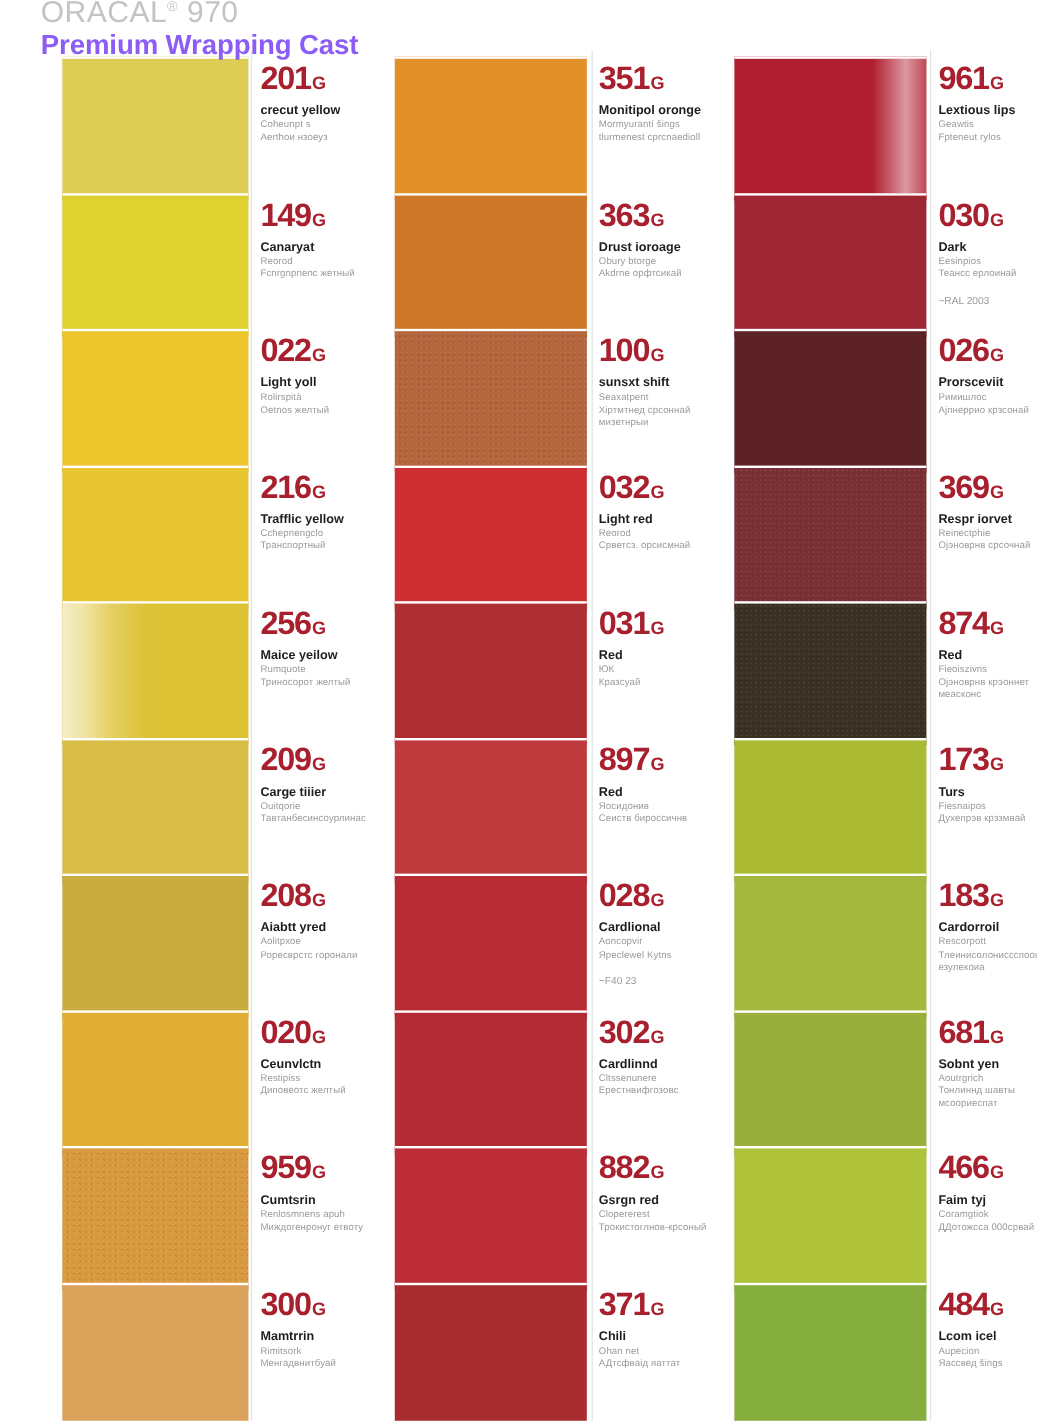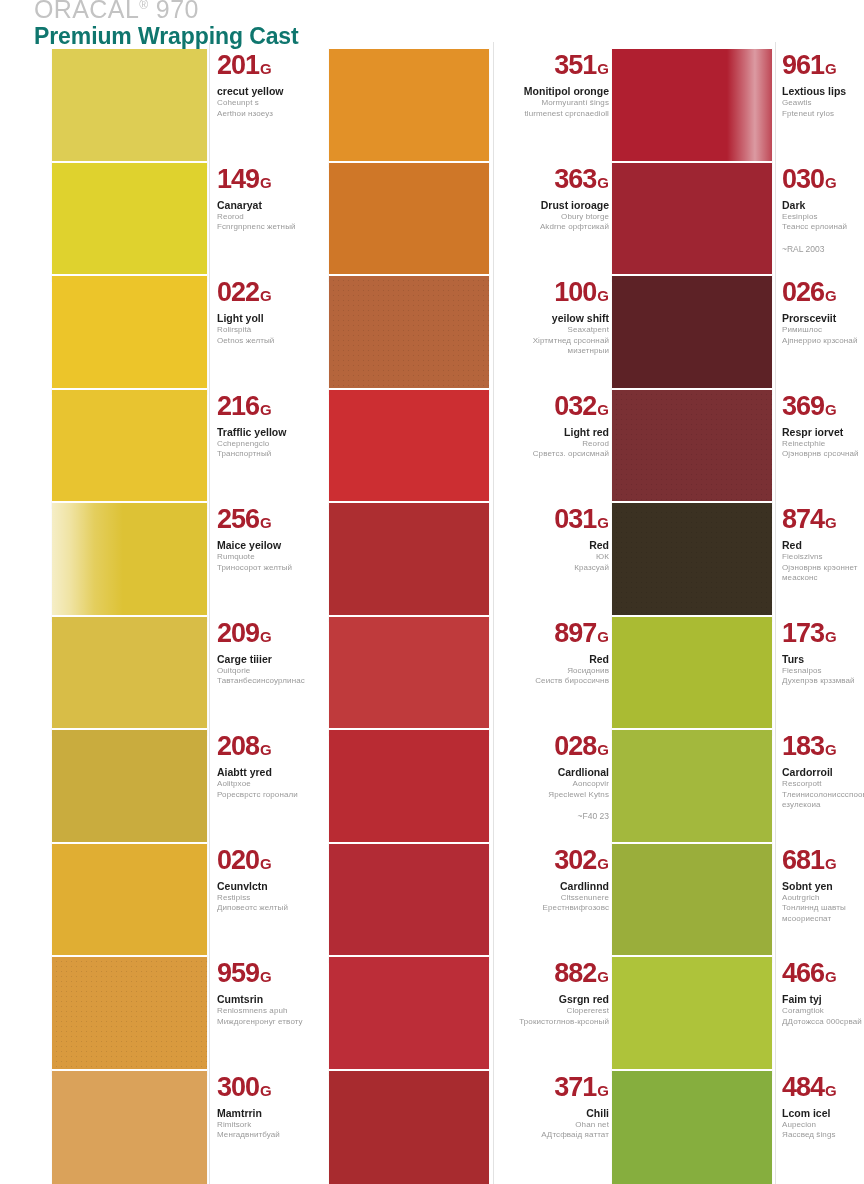--- a/index.html
+++ b/index.html
@@ -37,7 +37,7 @@
   #product-line {
     font-size: 23px;
     font-weight: 700;
-    color: #0f766e;
+    color: #8b5cf6;
     line-height: 24px;
     margin-top: 2px;
     white-space: nowrap;

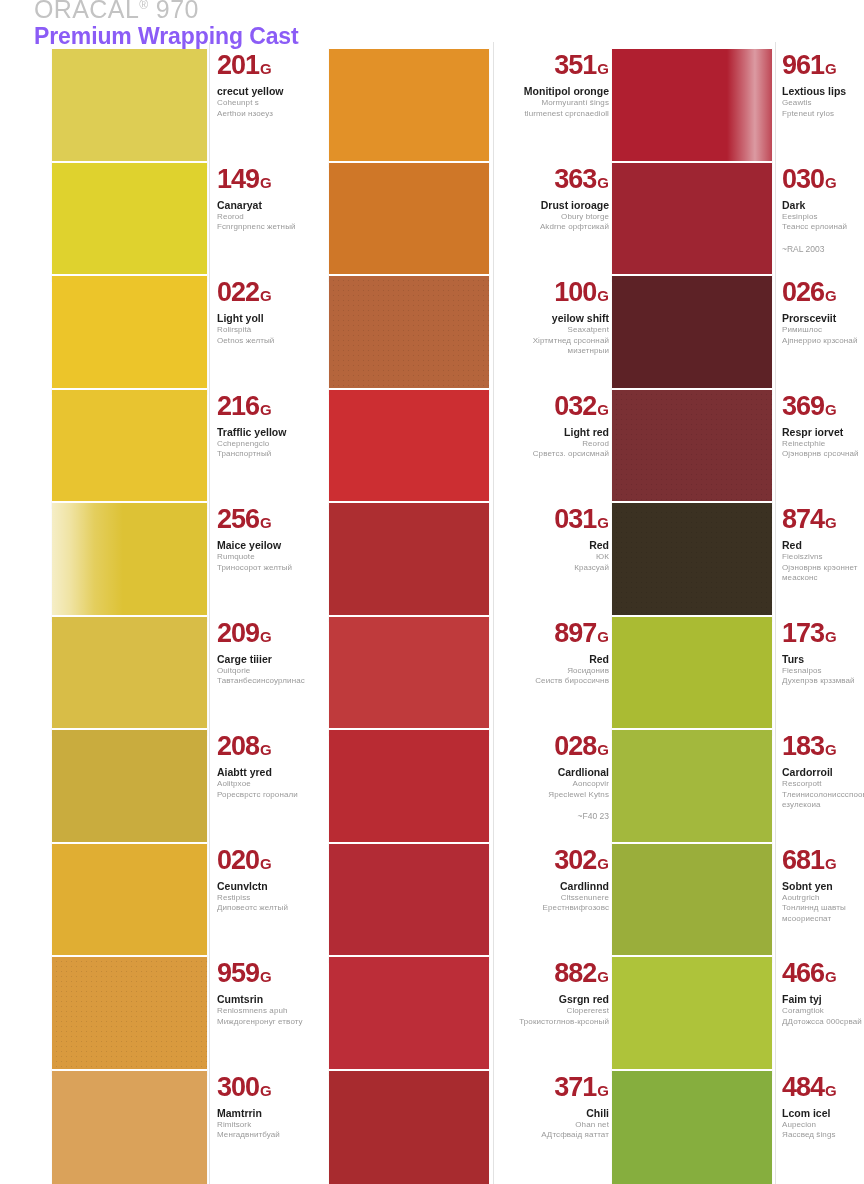--- a/index.html
+++ b/index.html
@@ -128,7 +128,7 @@
     top: 0;
   }
   .col-0 .info { left: 193px; width: 92px; }
-  .col-1 .info { left: 211px; width: 92px; text-align: right; }
+  .col-1 .info { left: 193px; width: 92px; }
   .col-2 .info { left: 193px; width: 106px; }
 
   .code {

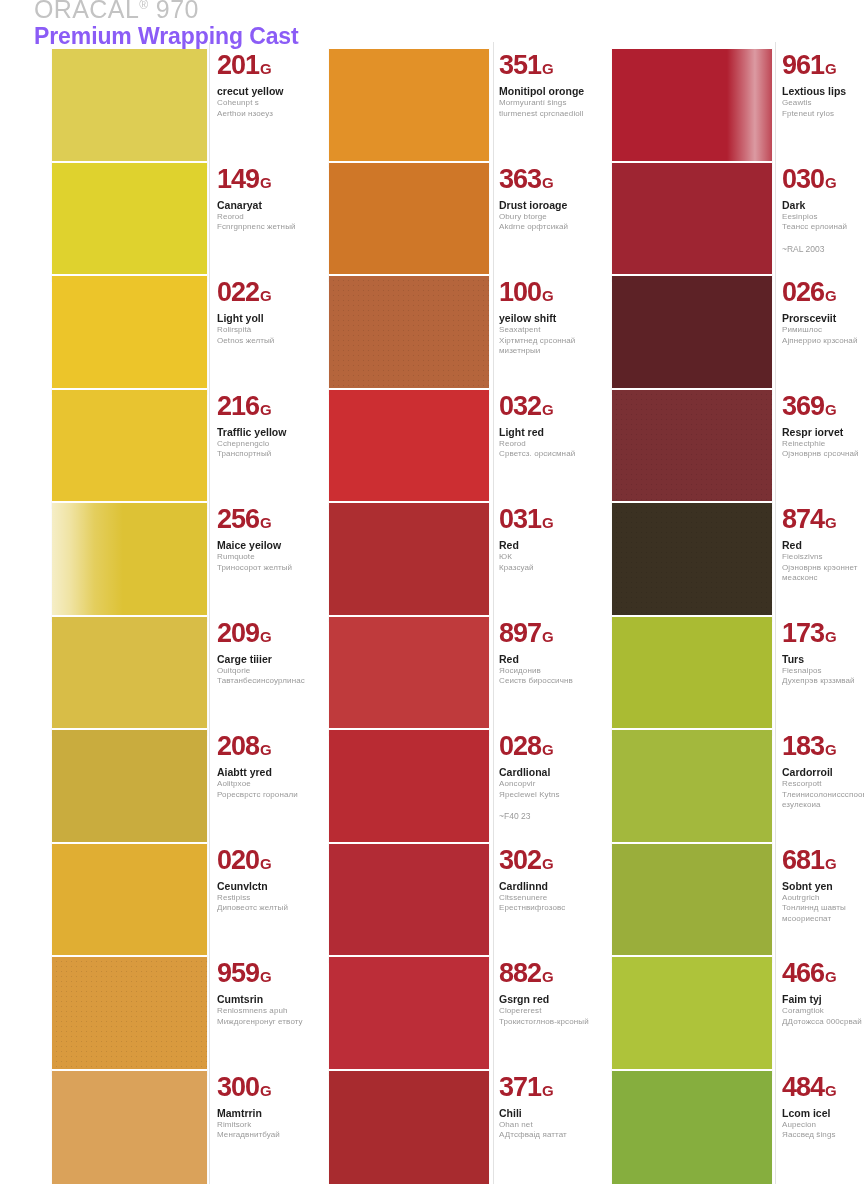--- a/index.html
+++ b/index.html
@@ -294,7 +294,7 @@
         <div class="swatch metallic" title="100G sunsxt shift" style="background: rgb(181, 101, 60);"></div>
         <div class="info">
           <div class="code"><span>100</span><span class="suffix">G</span></div>
-          <div class="name">yeilow shift</div>
+          <div class="name">sunsxt shift</div>
           <div class="sub">Seaxatpent</div>
           <div class="sub">Хіртмтнед срсоннай</div>
           <div class="sub">мизетнрыи</div>

